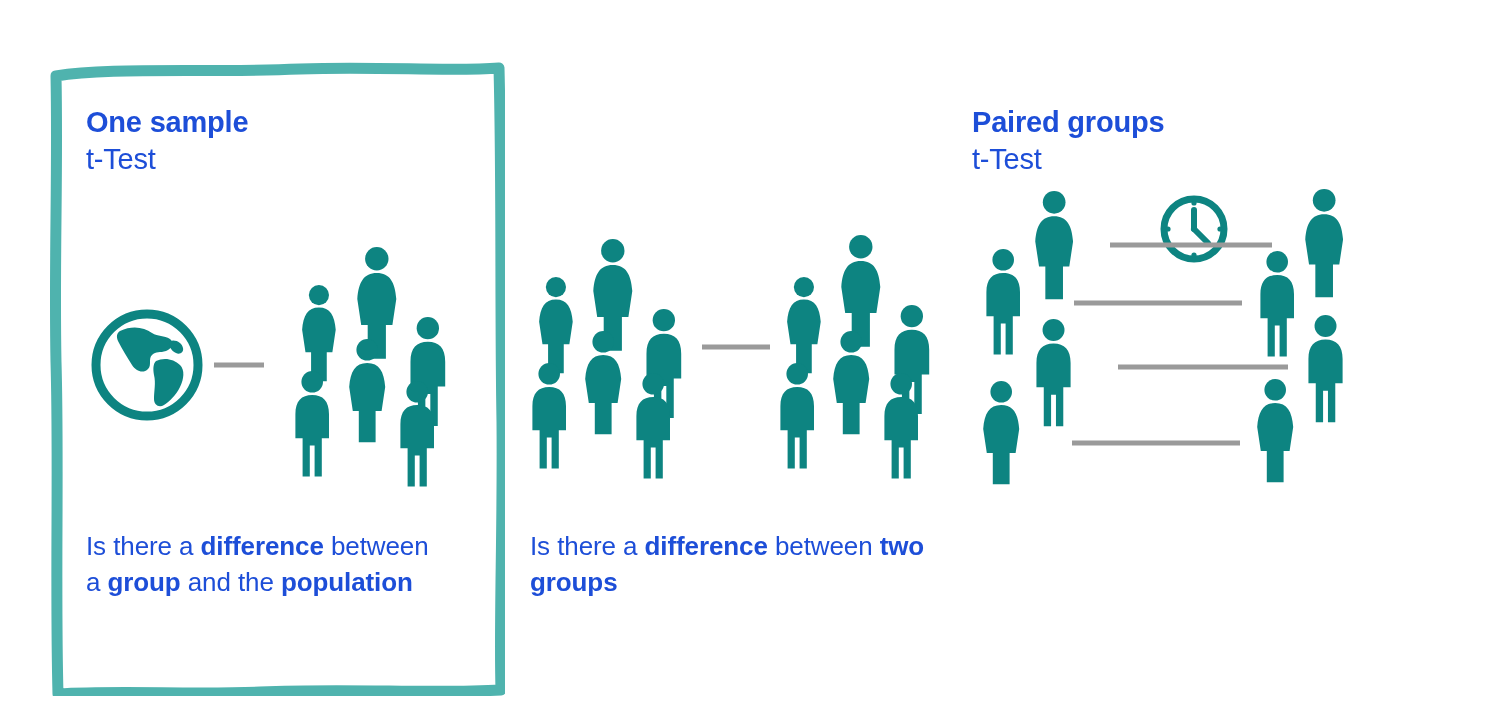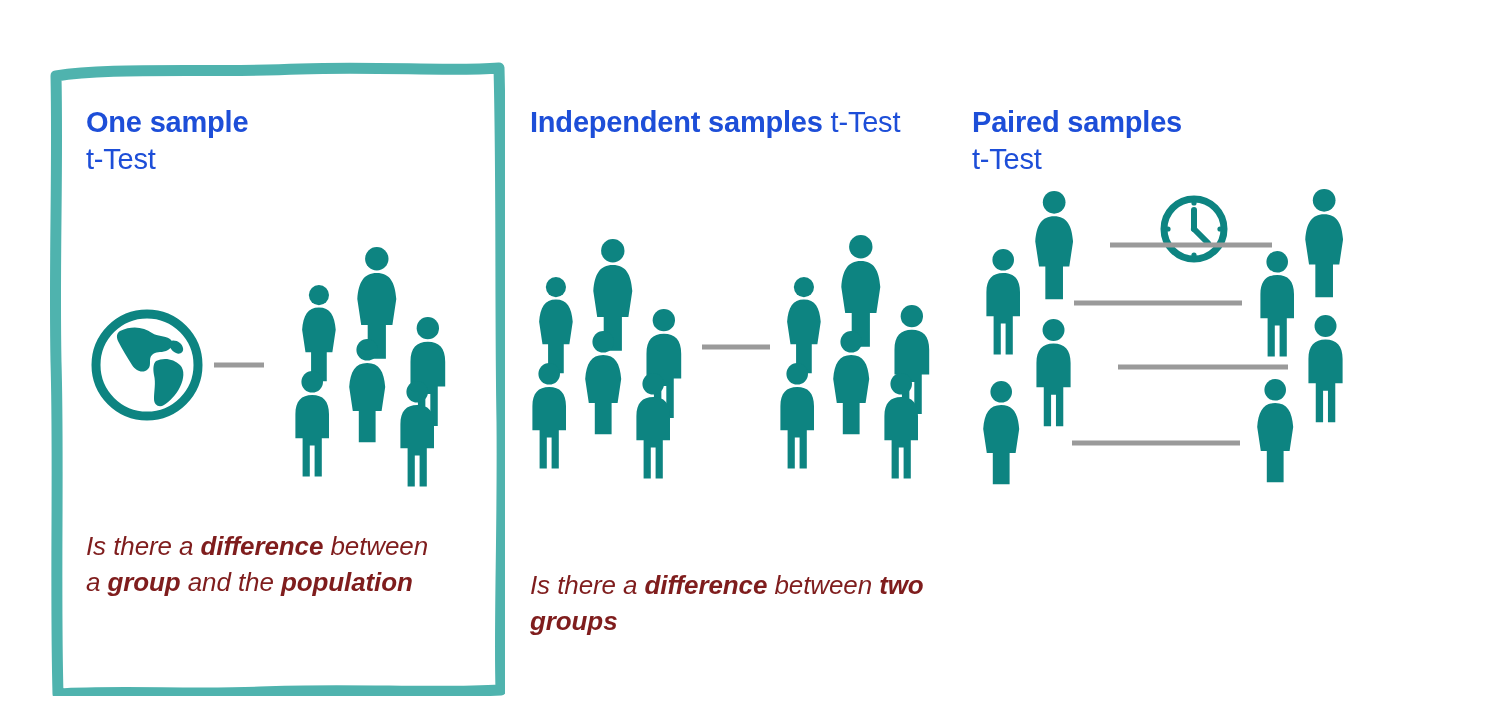--- a/index.html
+++ b/index.html
@@ -145,10 +145,6 @@
 
   <div class="col" id="col-ind">
 
-    <div class="heading">
-      <b>Independent samples</b>
-      <span>t-Test</span>
-    </div>
 
     <div class="figure">
       <svg width="430" height="300" viewBox="0 0 430 300">

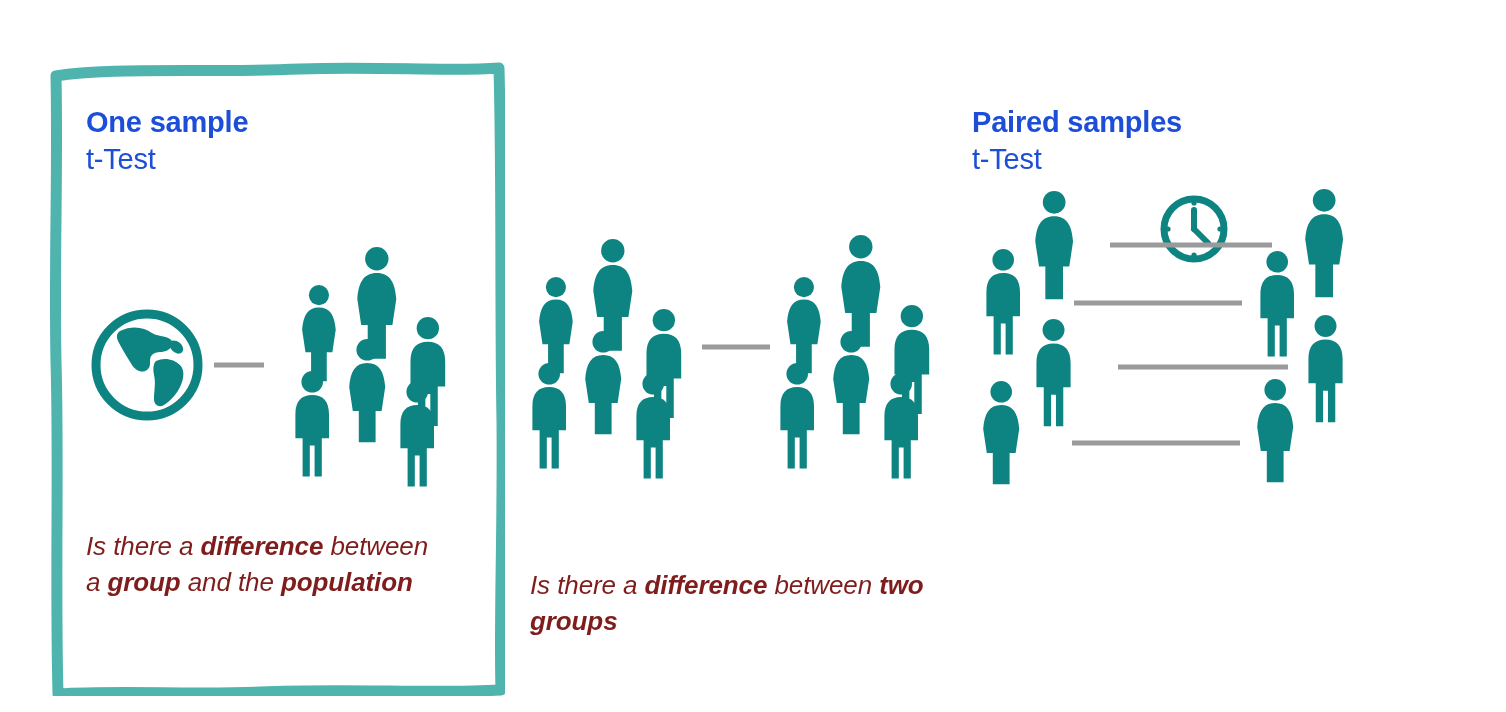--- a/index.html
+++ b/index.html
@@ -214,7 +214,7 @@
   <div class="col" id="col-pair">
 
     <div class="heading">
-      <b>Paired samples</b><br>
+      <b>Paired groups</b><br>
       <span>t-Test</span>
     </div>
 

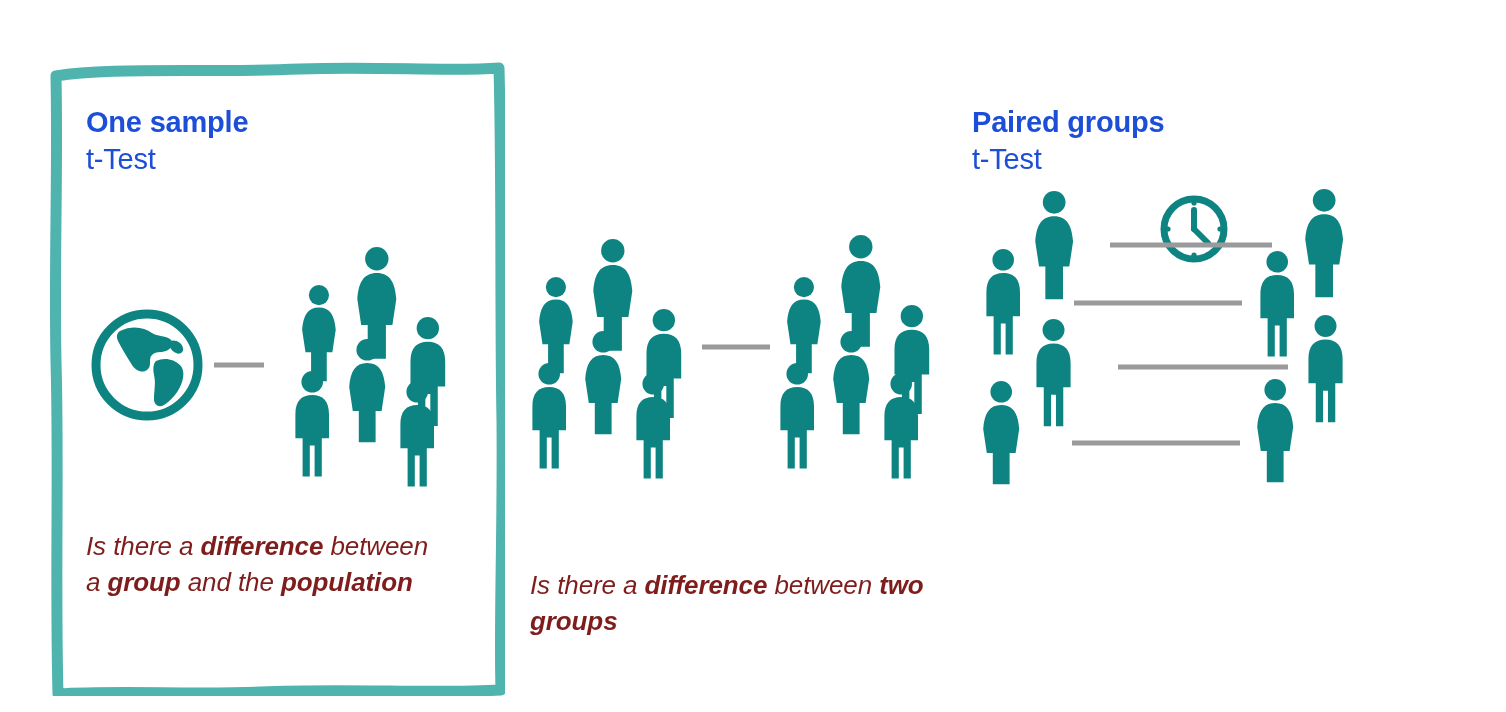--- a/index.html
+++ b/index.html
@@ -41,12 +41,11 @@
   .caption{
     position:absolute;
     top:528px;
-    color:#7f1d1d;
+    color:#1d4ed8;
     font-size:26px;
     line-height:36px;
     letter-spacing:-0.1px;
     font-weight:400;
-    font-style:italic;
   }
   .caption b{font-weight:700;}
 

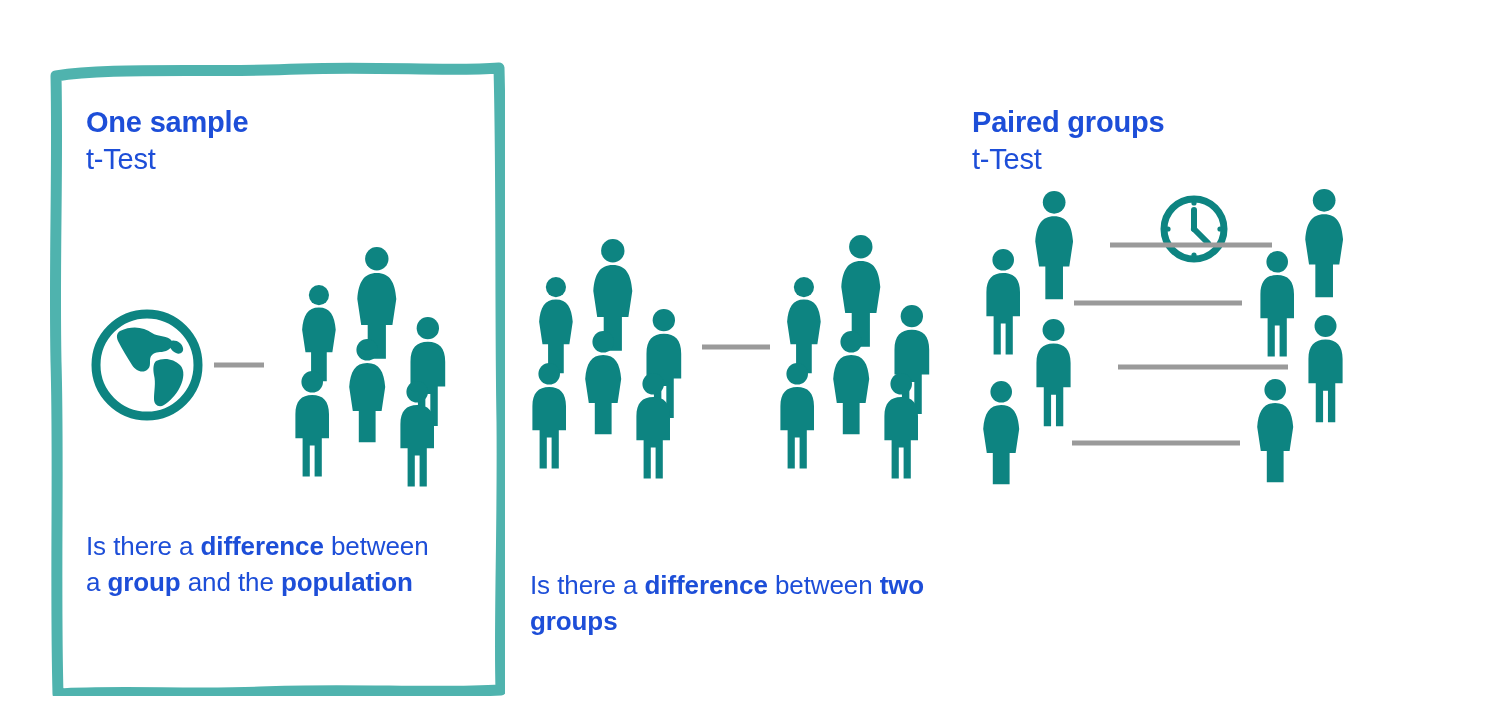--- a/index.html
+++ b/index.html
@@ -50,7 +50,7 @@
   .caption b{font-weight:700;}
 
   #col-one .caption{width:360px;}
-  #col-ind .caption{width:400px;margin-top:39px;}
+  #col-ind .caption{width:400px;}
   #col-pair .caption{width:440px;}
 
   

